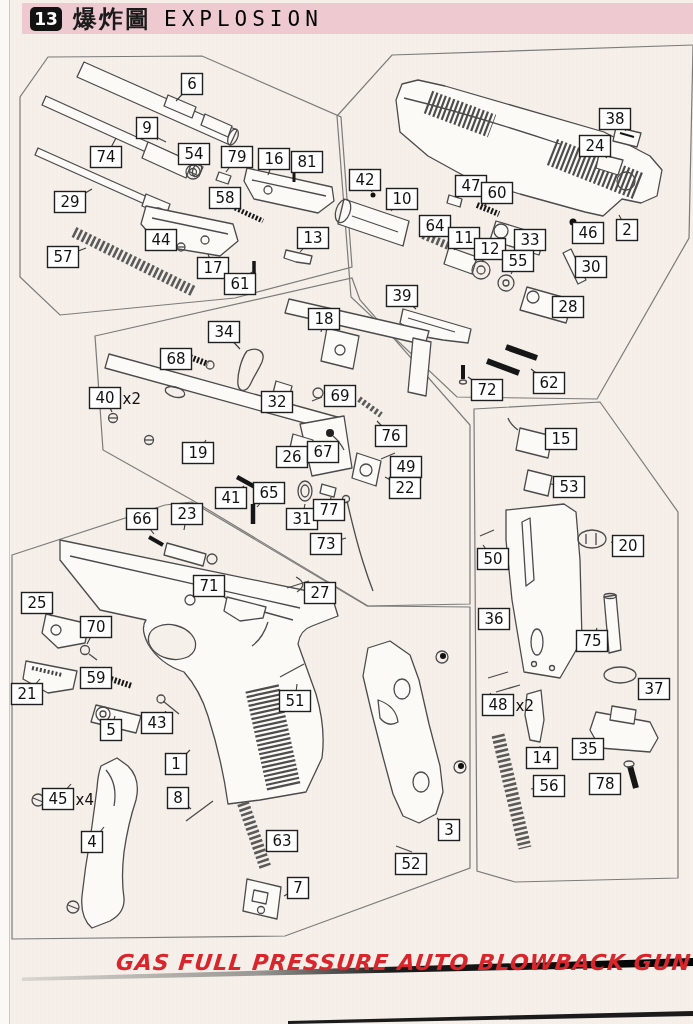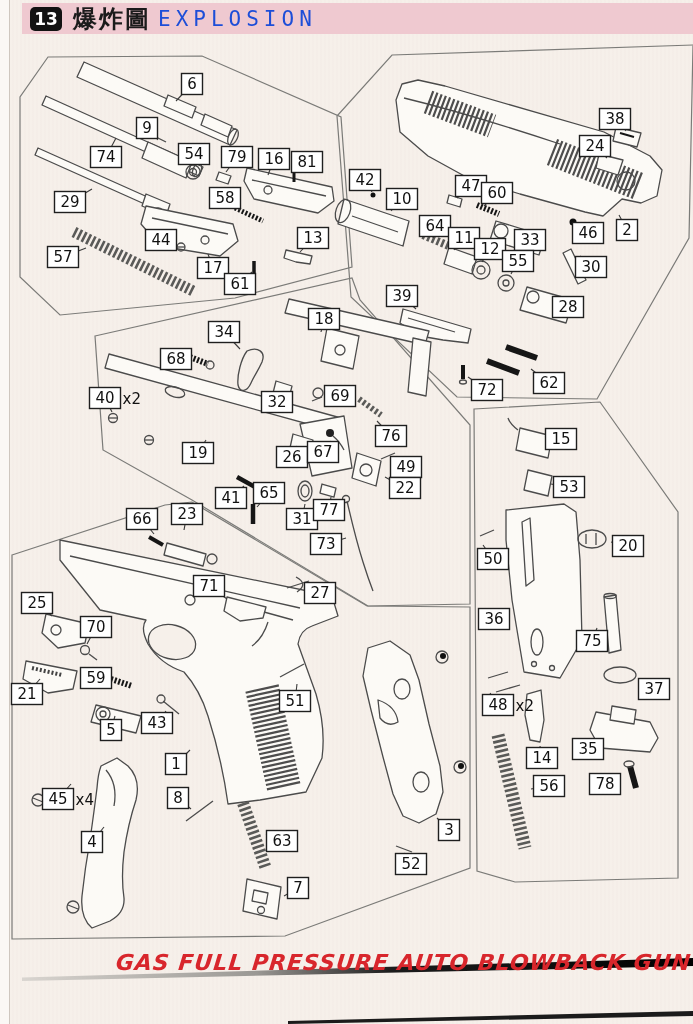--- a/index.html
+++ b/index.html
@@ -13,7 +13,7 @@
   header{position:absolute;left:22px;top:3px;right:0;height:31px;background:var(--pink,#efc9d0);z-index:2;display:flex;align-items:center;}
   .badge{display:inline-flex;align-items:center;justify-content:center;margin-left:8px;width:32px;height:24px;background:#121212;color:#fff;border-radius:5px;font-size:17px;font-weight:bold;}
   .title-cjk{margin-left:11px;font-size:24px;font-weight:bold;color:#1b1b1b;letter-spacing:2px;line-height:1;text-align:center;}
-  .title-en{margin-left:7px;font-size:21px;font-weight:500;color:#1d4ed8;letter-spacing:5px;font-family:"DejaVu Sans Mono", monospace;}
+  .title-en{margin-left:13px;font-size:21px;font-weight:500;color:#000000;letter-spacing:5px;font-family:"DejaVu Sans Mono", monospace;}
   svg#diagram{position:absolute;left:0;top:0;z-index:1;}
   .zone{fill:none;stroke:#7b7b78;stroke-width:1.2;}
   .part{stroke:#4b4b4b;stroke-width:1.3;fill:none;stroke-linejoin:round;}

